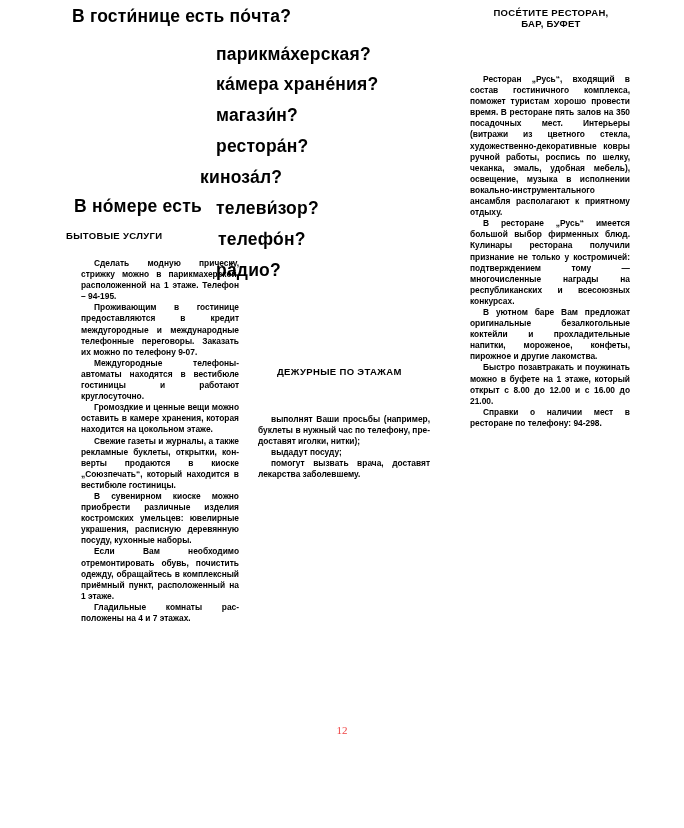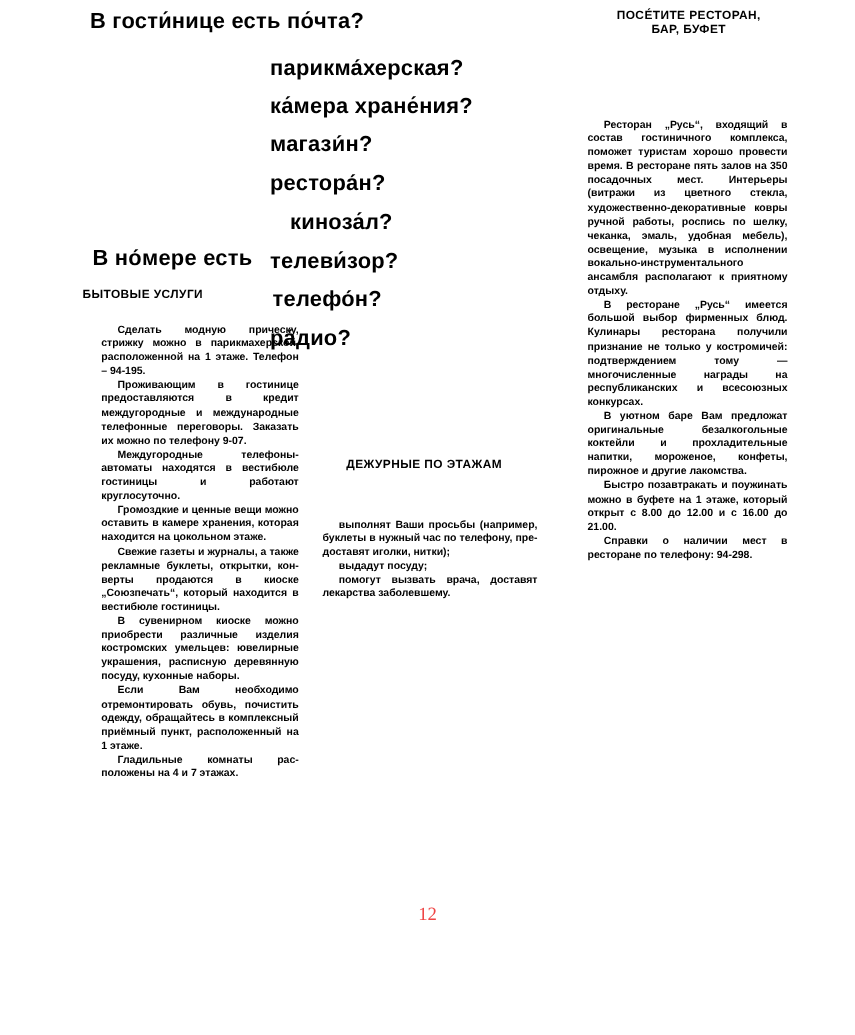--- a/index.html
+++ b/index.html
@@ -73,7 +73,7 @@
 
   #left-col  { left: 65px;  top: 258px; width: 158px; margin-left: 16px; }
   #mid-col   { left: 258px; top: 414px; width: 172px; }
-  #right-col { left: 470px; top: 74px;  width: 160px; margin-top: 20px; }
+  #right-col { left: 470px; top: 74px;  width: 160px; }
 
   
   #page-number {

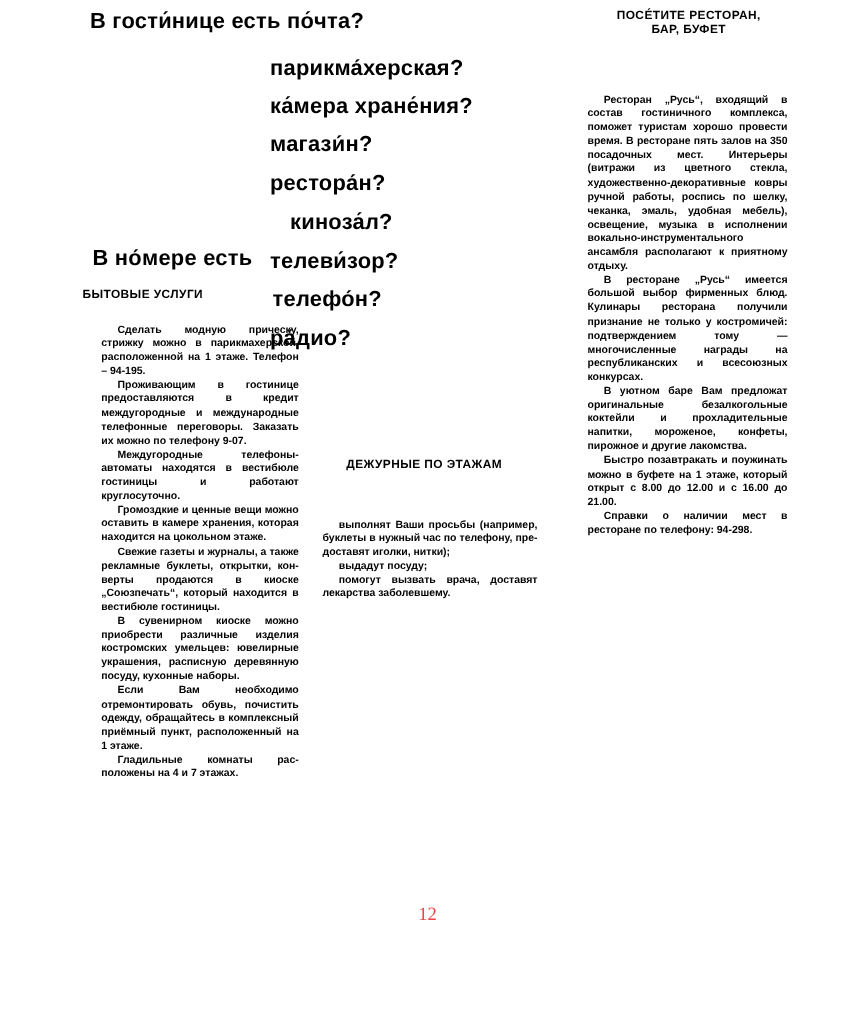--- a/index.html
+++ b/index.html
@@ -105,7 +105,7 @@
 
   <div class="q-item" style="left:216px; top:138px;">рестора́н?</div>
 
-  <div class="q-item" style="left:232px; top:169px;">киноза́л?</div>
+  <div class="q-item" style="left:200px; top:169px;">киноза́л?</div>
 
   <div class="q-item" style="left:216px; top:200px;">телеви́зор?</div>
 

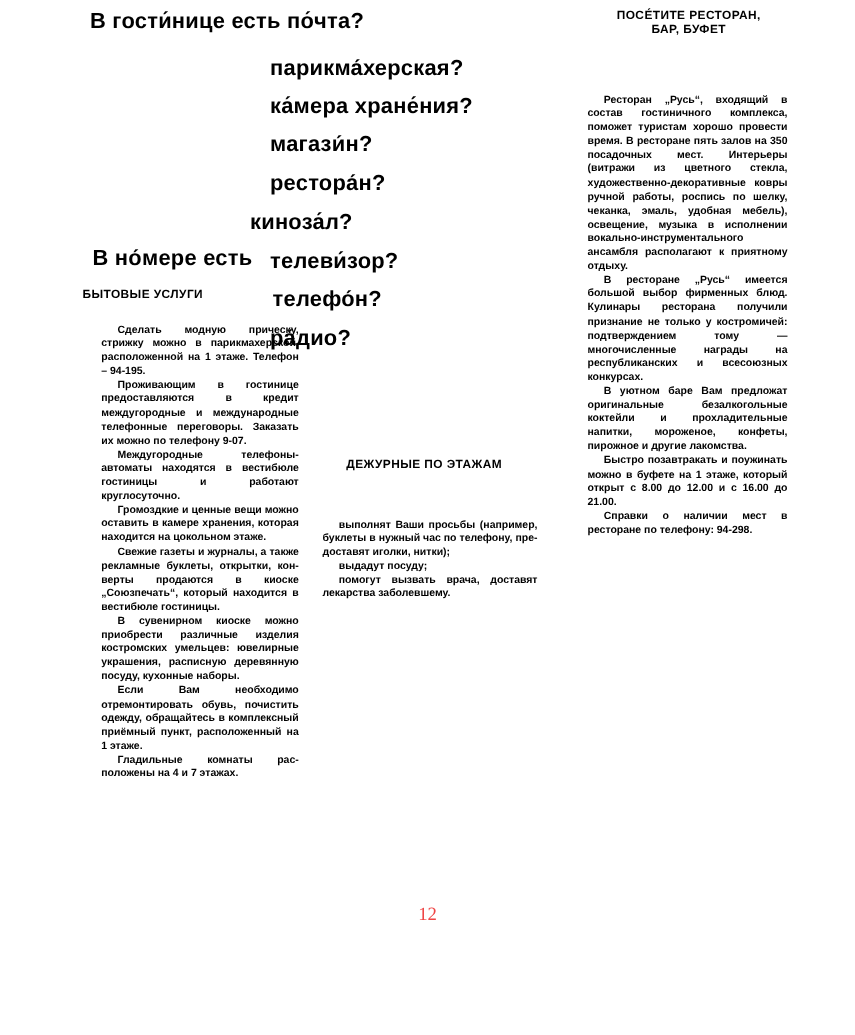--- a/index.html
+++ b/index.html
@@ -84,7 +84,7 @@
     text-align: center;
     font-family: "Liberation Serif", serif;
     font-weight: normal;
-    font-size: 15px;
+    font-size: 11px;
     color: #ef4444;
   }
 </style>

